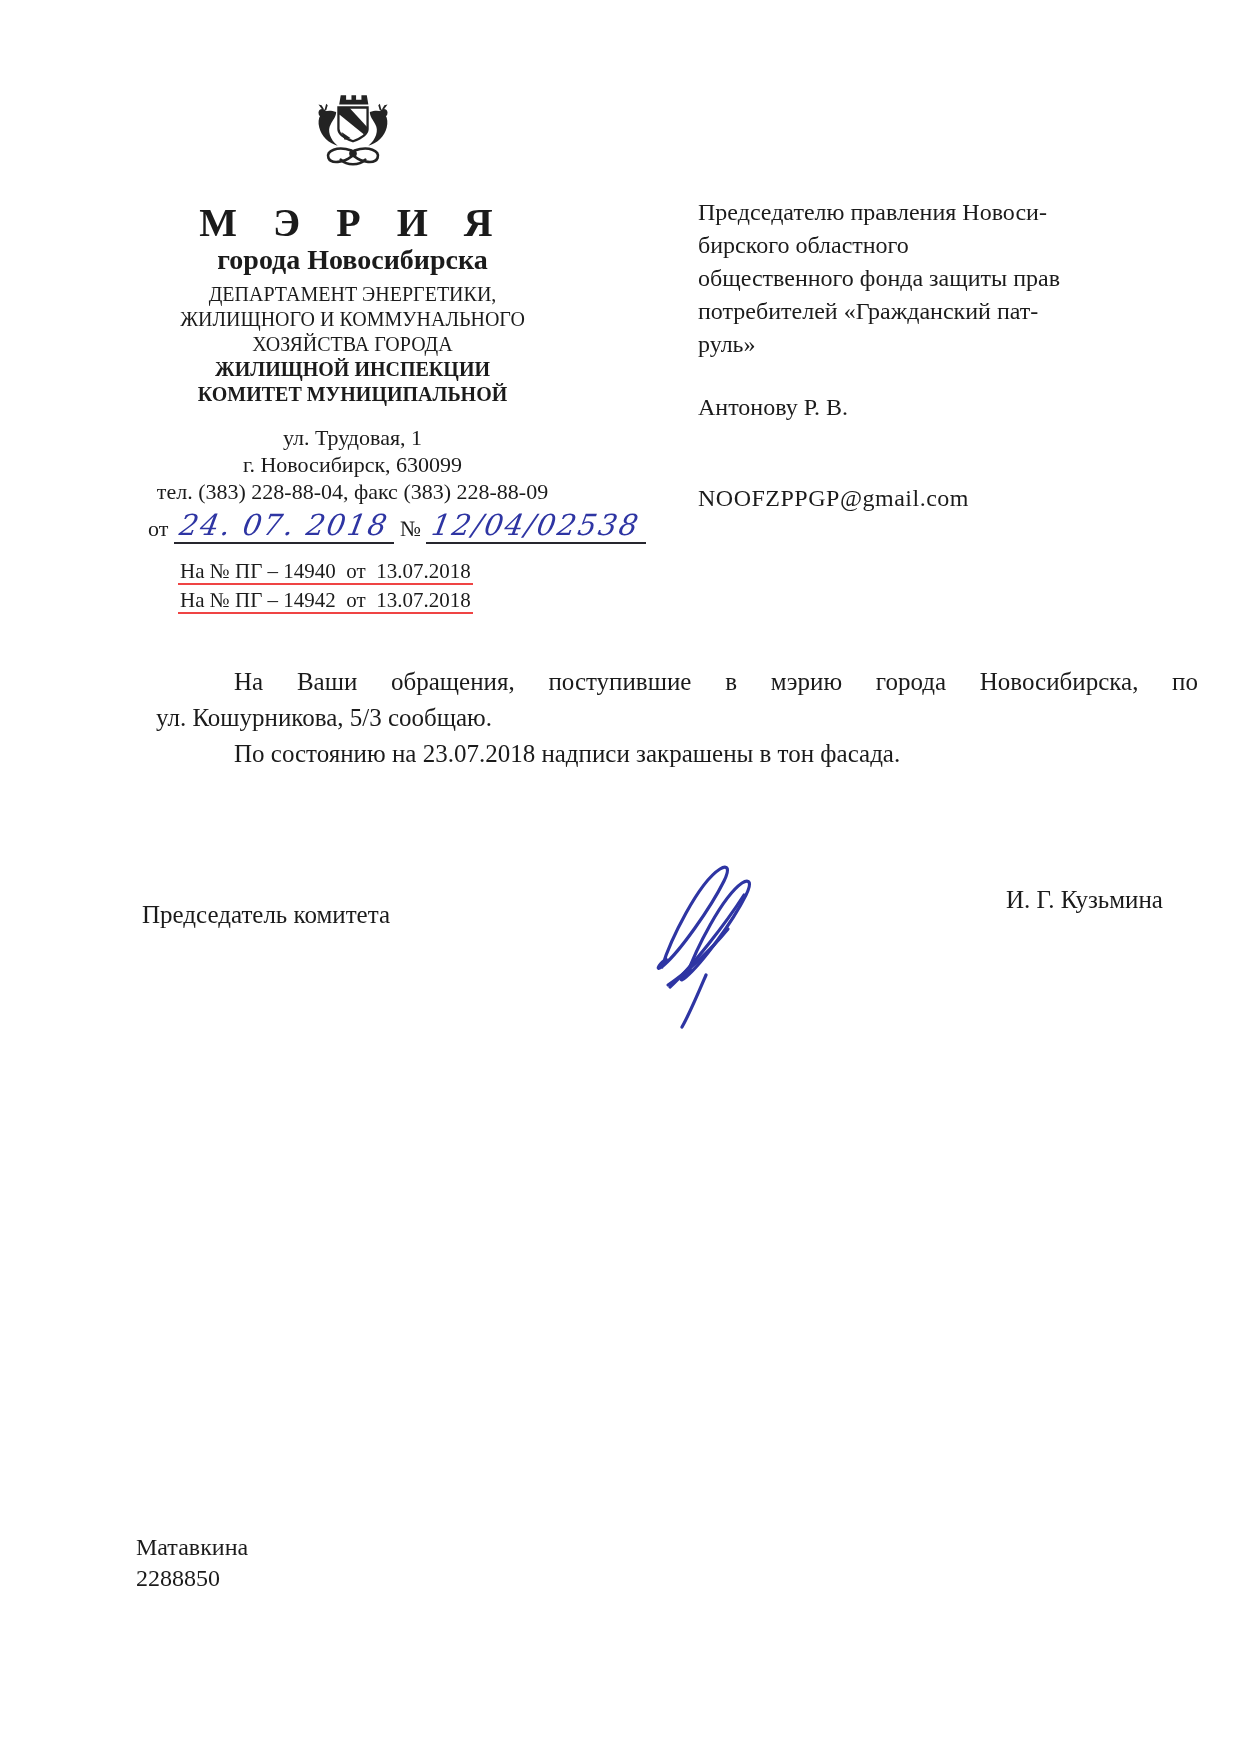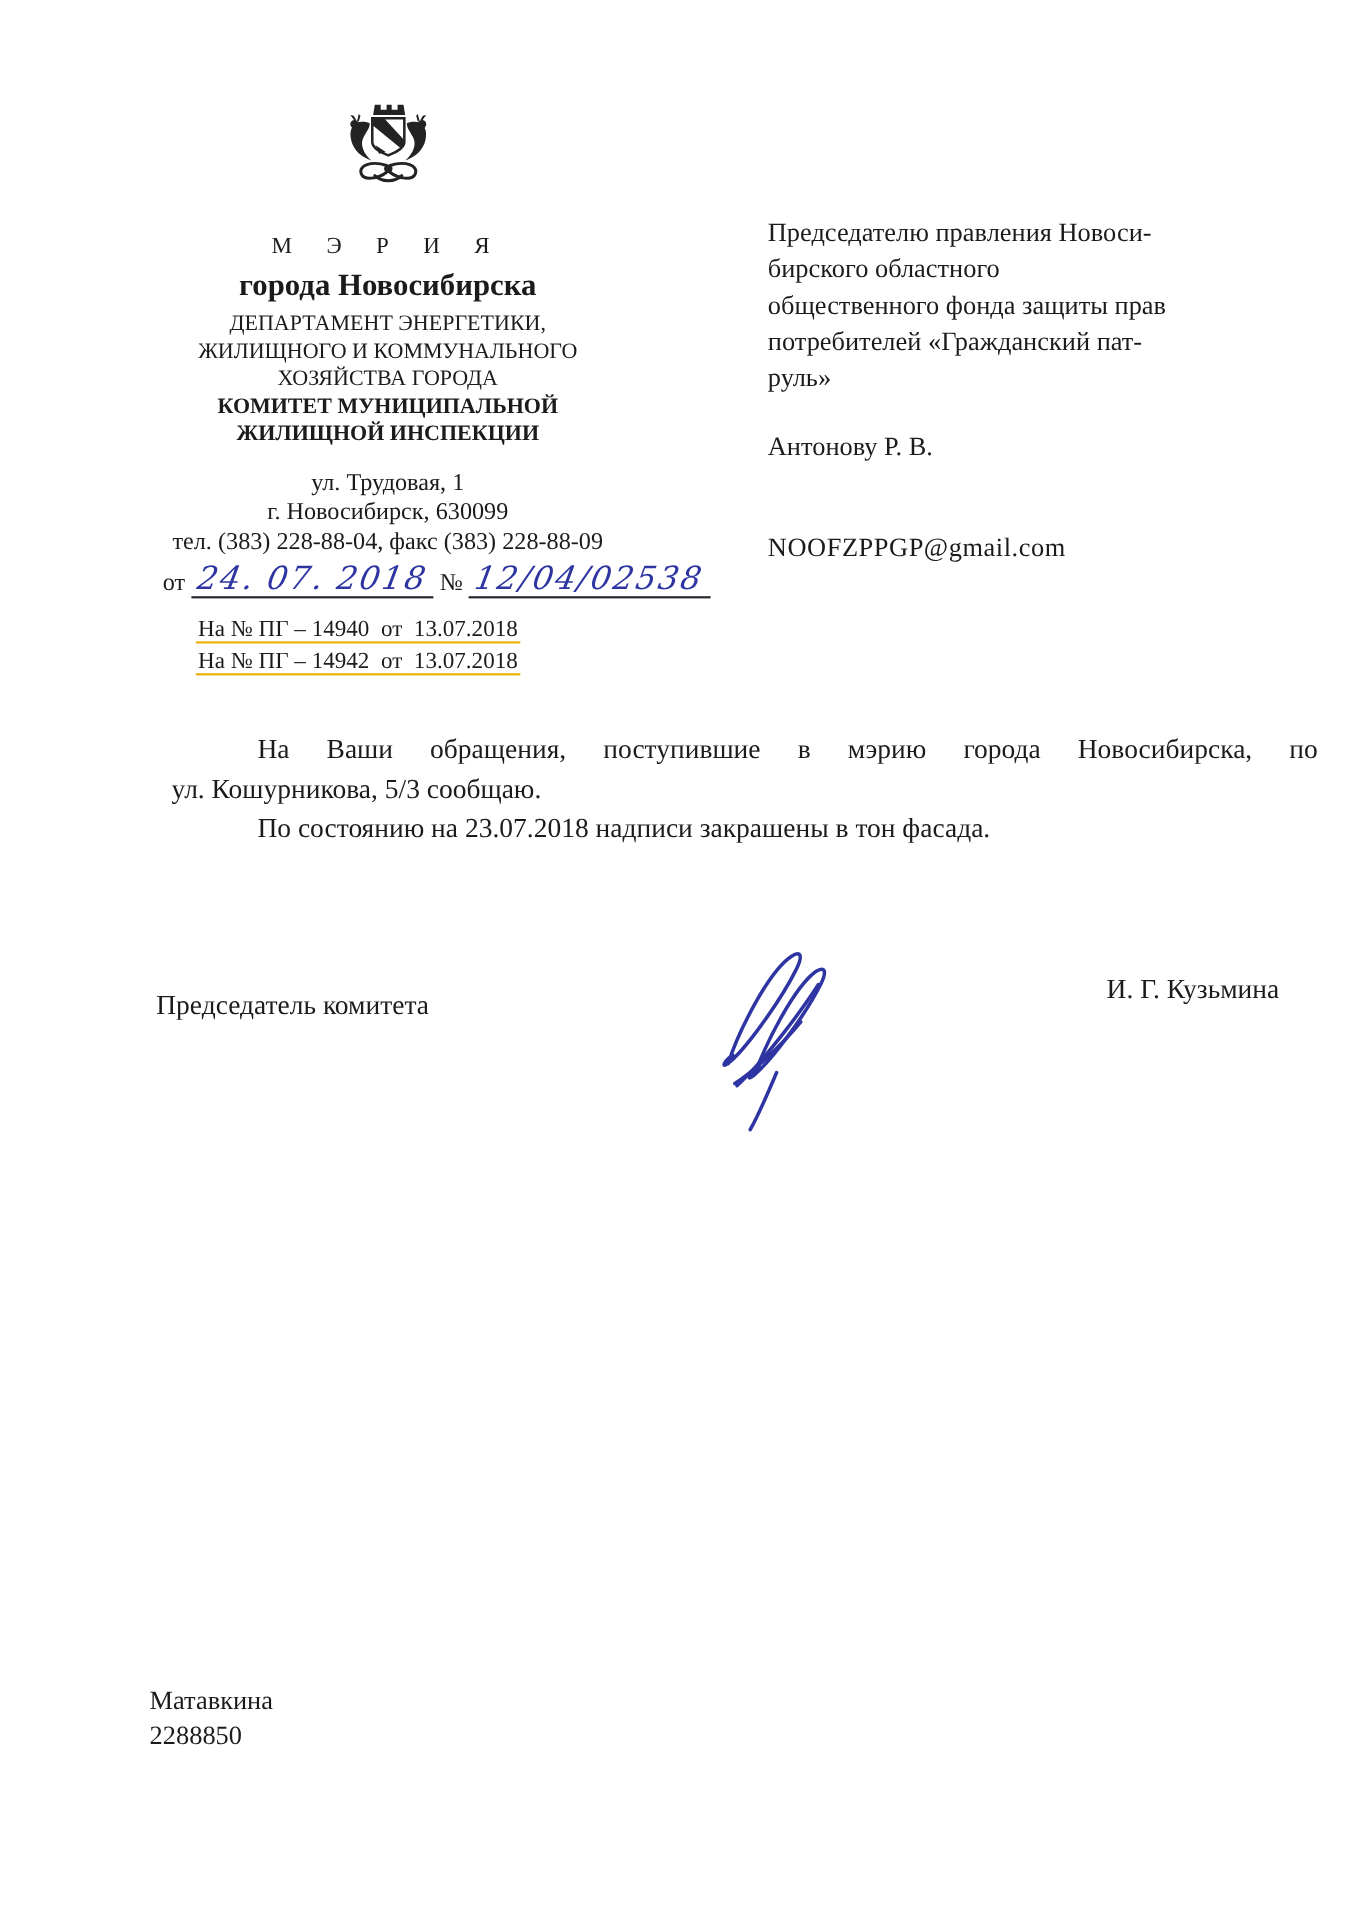--- a/index.html
+++ b/index.html
@@ -19,7 +19,7 @@
   }
   .emblem{display:block;margin:0 auto 14px auto;}
   .org-title{
-    font-size:21px;font-weight:normal;letter-spacing:13px;
+    font-size:40px;font-weight:bold;letter-spacing:13px;
     margin:0;line-height:34px;
   }
   .org-subtitle{

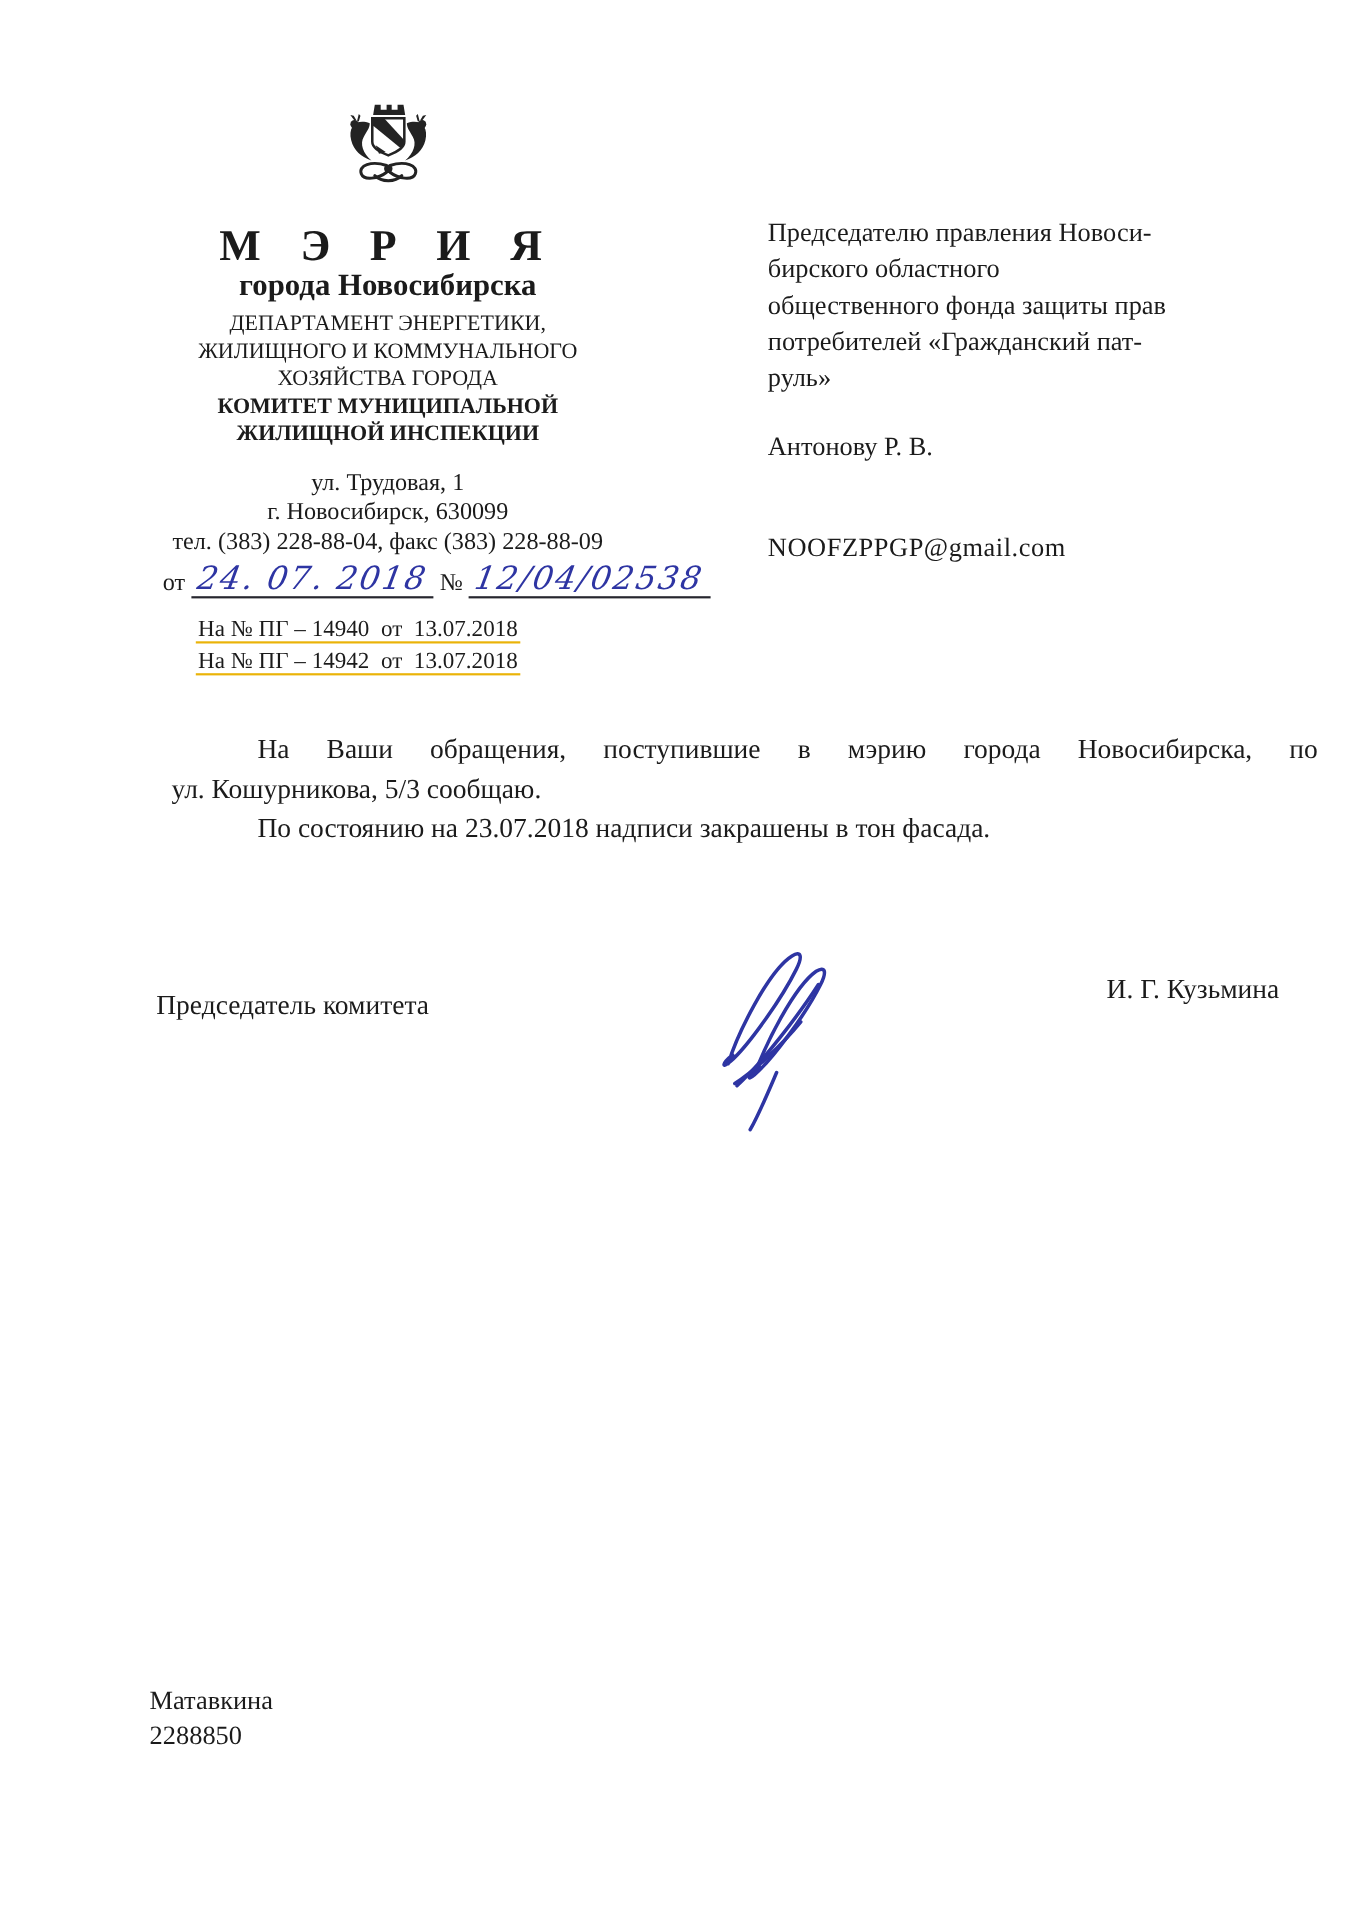--- a/index.html
+++ b/index.html
@@ -115,8 +115,8 @@
     <div class="dept-line">ДЕПАРТАМЕНТ ЭНЕРГЕТИКИ,</div>
     <div class="dept-line">ЖИЛИЩНОГО И КОММУНАЛЬНОГО</div>
     <div class="dept-line">ХОЗЯЙСТВА ГОРОДА</div>
+    <div class="committee-line">ЖИЛИЩНОЙ ИНСПЕКЦИИ</div>
     <div class="committee-line">КОМИТЕТ МУНИЦИПАЛЬНОЙ</div>
-    <div class="committee-line">ЖИЛИЩНОЙ ИНСПЕКЦИИ</div>
 
     <div class="address-block">
       <div class="address-line">ул. Трудовая, 1</div>

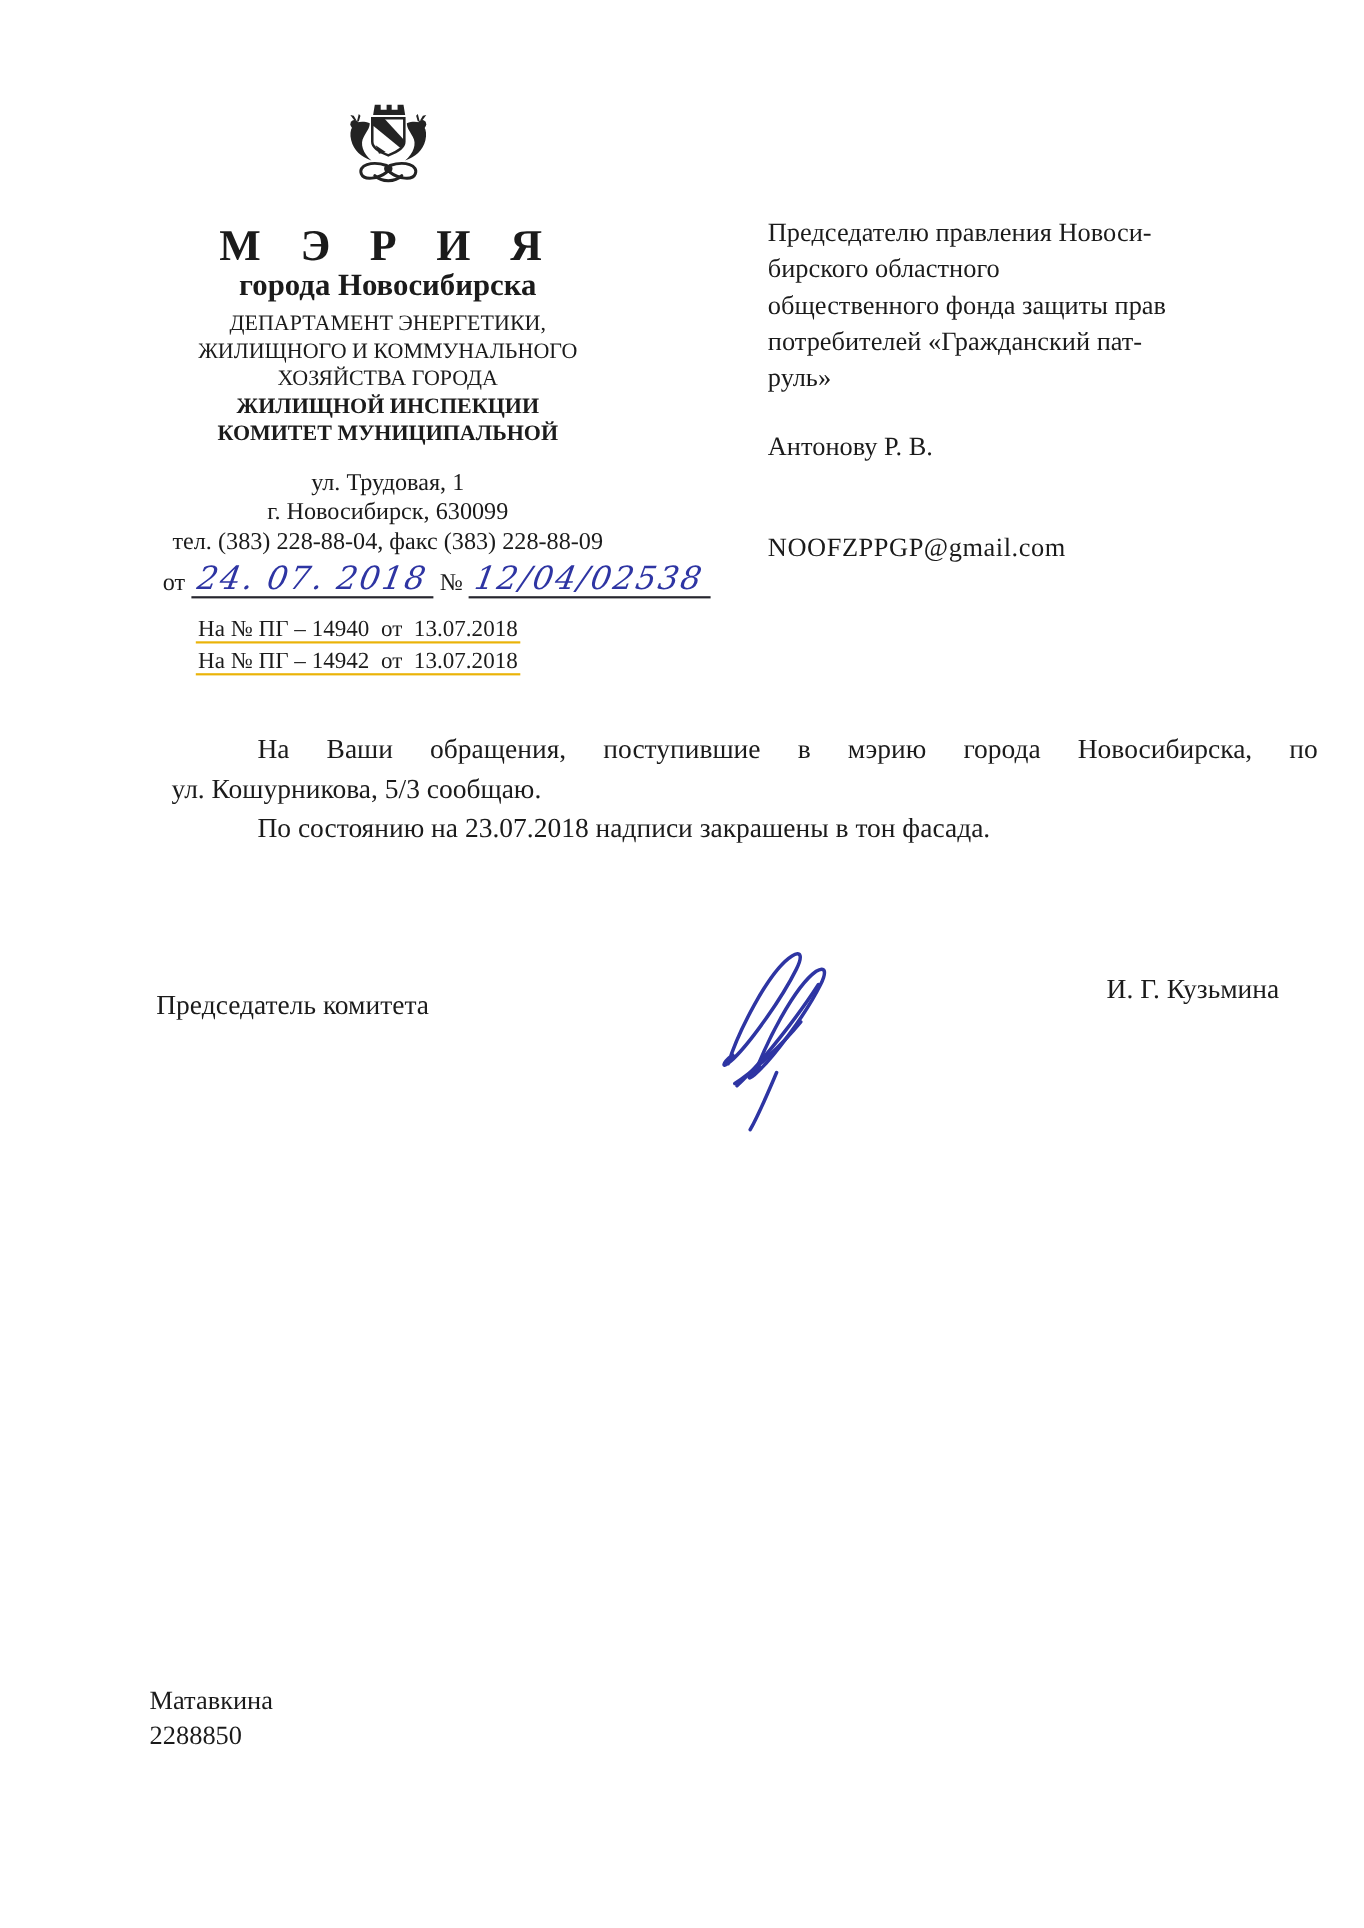--- a/index.html
+++ b/index.html
@@ -50,7 +50,7 @@
   .ref-block{margin-top:16px;text-align:left;padding-left:48px;}
   .ref-line{
     display:inline-block;font-size:21px;line-height:22px;
-    border-bottom:2px solid #eab308;margin-bottom:4px;padding:0 2px 1px 2px;
+    border-bottom:2px solid #ef4444;margin-bottom:4px;padding:0 2px 1px 2px;
     white-space:pre;
   }
   

